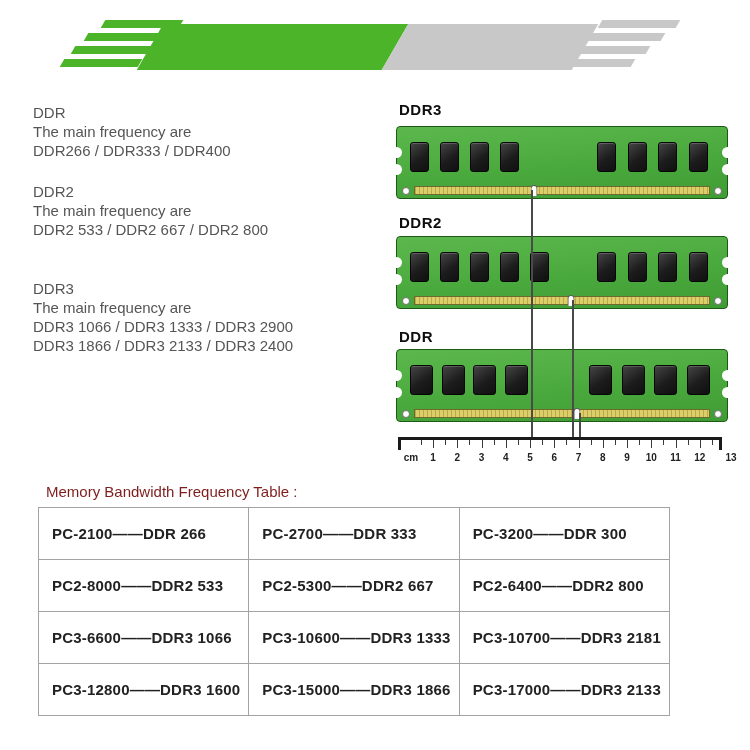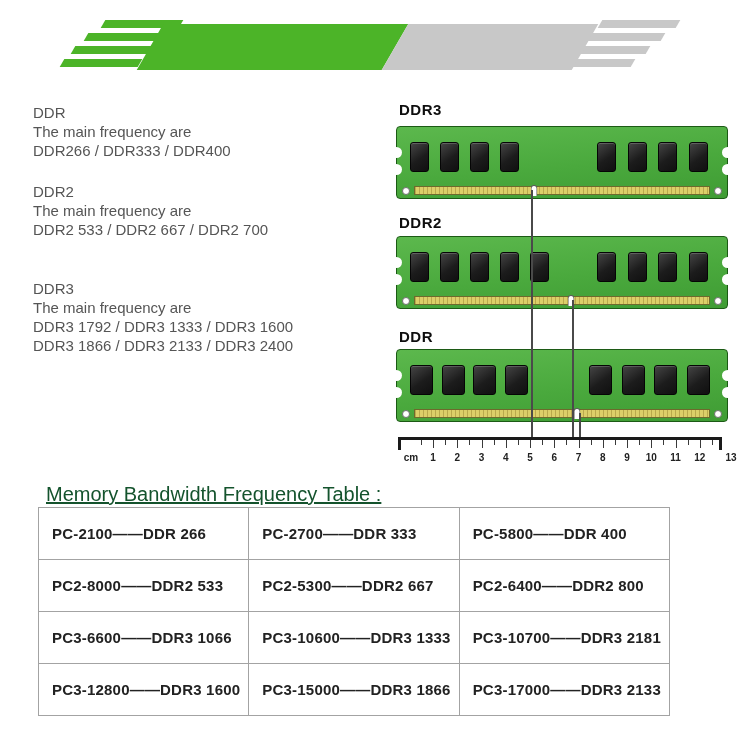--- a/index.html
+++ b/index.html
@@ -103,7 +103,7 @@
   <div class="ram-section sec-ddr2">
     <div class="sec-name">DDR2</div>
     <div>The main frequency are</div>
-    <div>DDR2 533 / DDR2 667 / DDR2 700</div>
+    <div>DDR2 533 / DDR2 667 / DDR2 800</div>
   </div>
 
   <div class="ram-section">

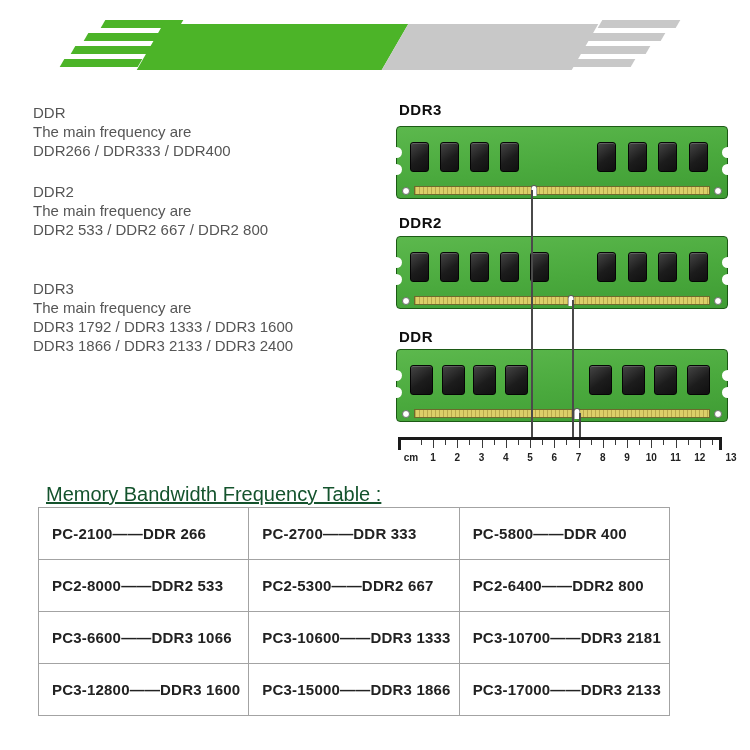--- a/index.html
+++ b/index.html
@@ -109,7 +109,7 @@
   <div class="ram-section">
     <div class="sec-name">DDR3</div>
     <div>The main frequency are</div>
-    <div>DDR3 1792 / DDR3 1333 / DDR3 1600</div>
+    <div>DDR3 1066 / DDR3 1333 / DDR3 2900</div>
     <div>DDR3 1866 / DDR3 2133 / DDR3 2400</div>
   </div>
 

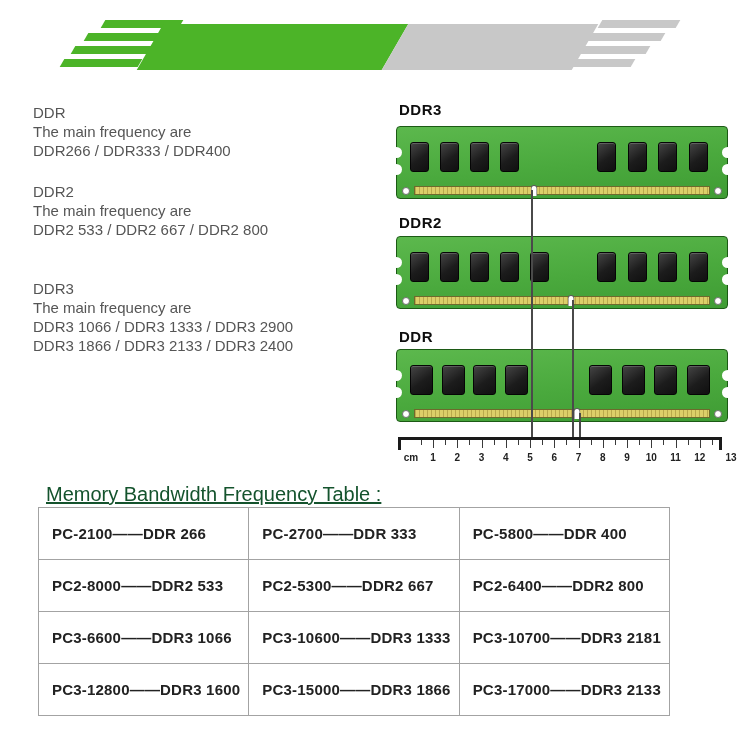--- a/index.html
+++ b/index.html
@@ -67,7 +67,7 @@
   .tick.minor{height:5px;}
   .rlabel{position:absolute;top:12px;transform:translateX(-50%);font-size:10px;font-weight:700;color:#222;}
   
-  .table-caption{position:absolute;left:46px;top:483px;font-size:20px;color:#14532d;text-decoration:underline;}
+  .table-caption{position:absolute;left:46px;top:483px;font-size:15px;color:#7f1d1d;}
   table.freq{
     position:absolute;left:38px;top:507px;width:632px;border-collapse:collapse;table-layout:fixed;
   }

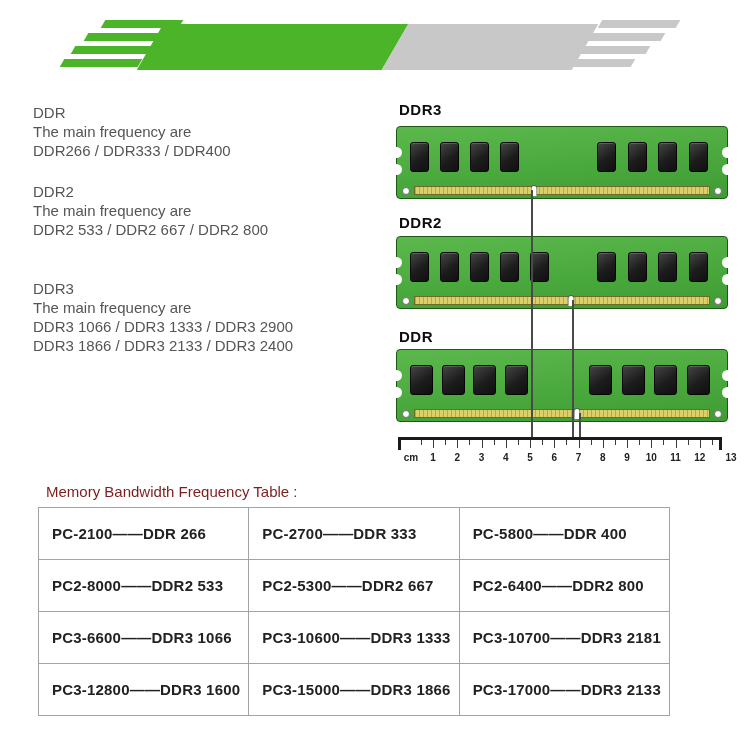--- a/index.html
+++ b/index.html
@@ -235,7 +235,7 @@
       <tr>
         <td>PC-2100——DDR 266</td>
         <td>PC-2700——DDR 333</td>
-        <td>PC-5800——DDR 400</td>
+        <td>PC-3200——DDR 300</td>
       </tr>
       <tr>
         <td>PC2-8000——DDR2 533</td>

